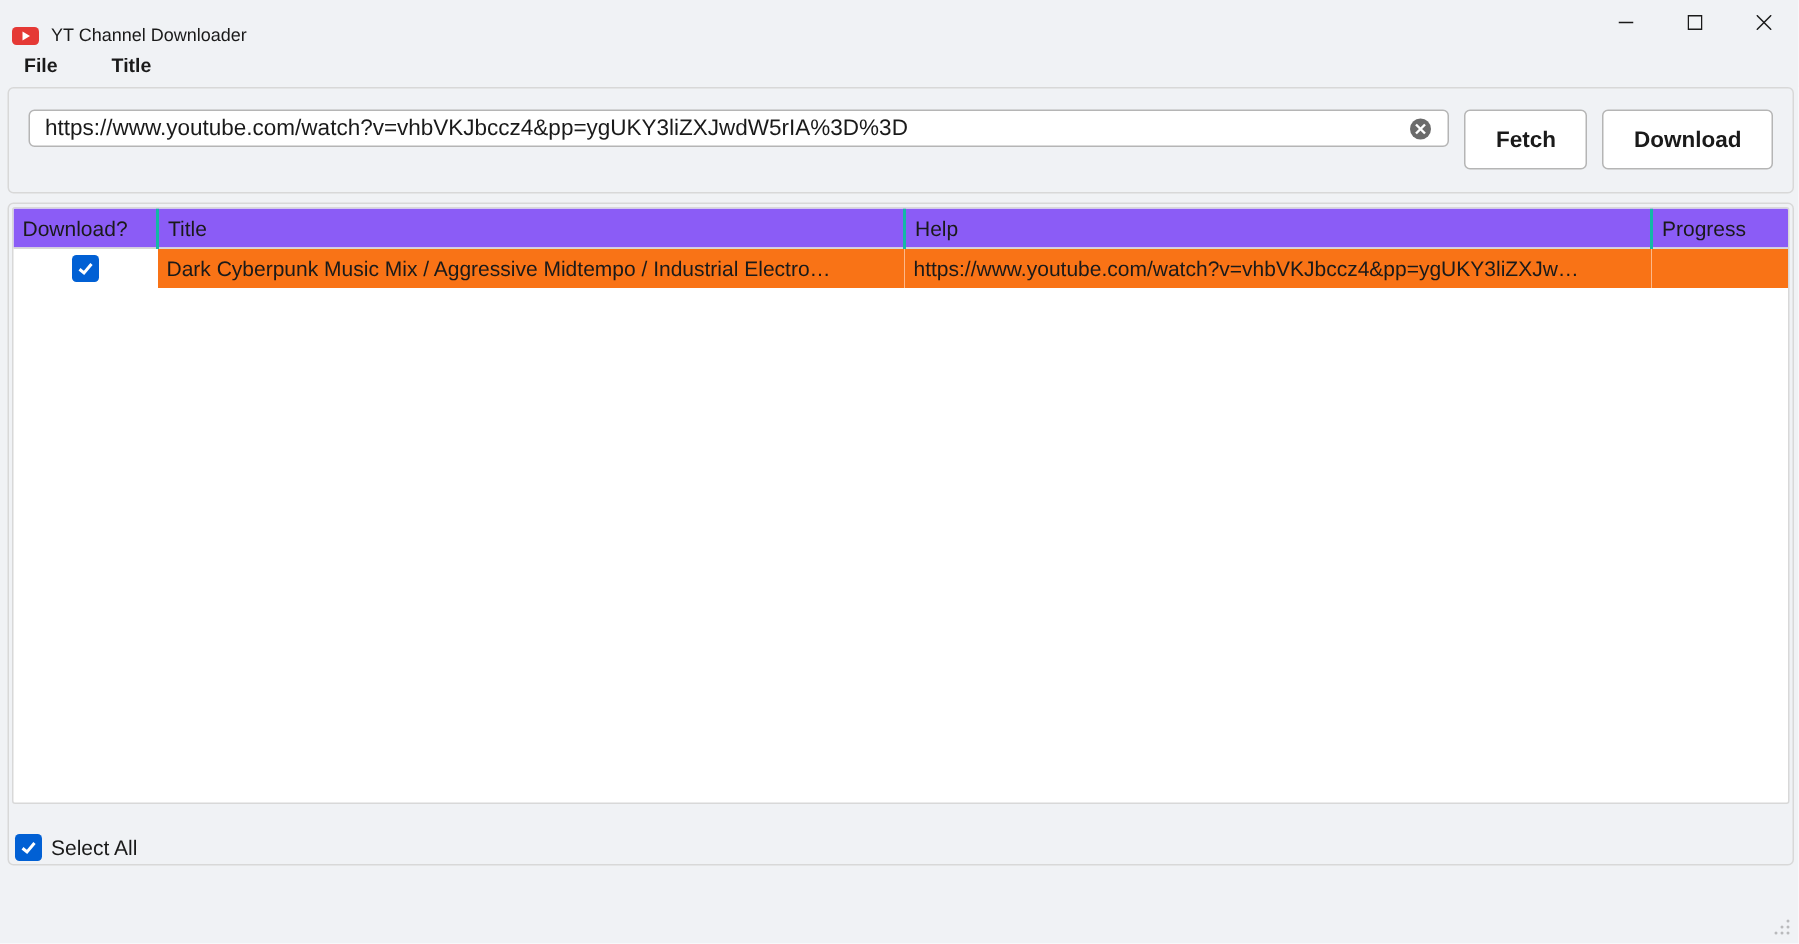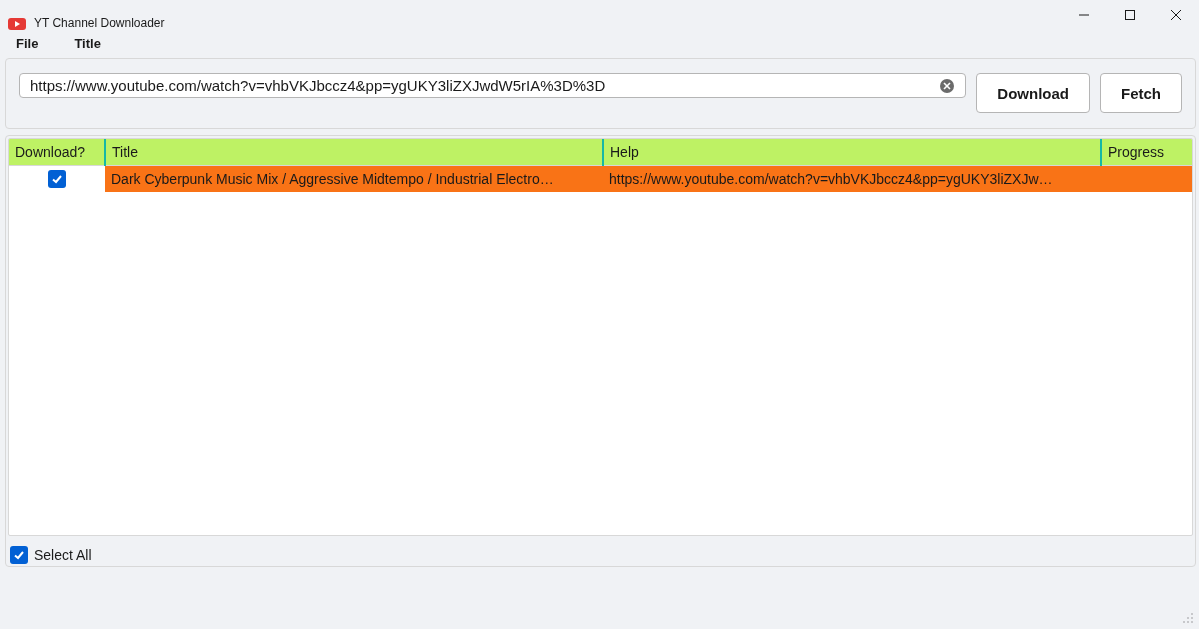--- a/index.html
+++ b/index.html
@@ -271,8 +271,8 @@
           </svg>
         </span>
       </div>
+      <div class="btn">Fetch</div>
       <div class="btn">Download</div>
-      <div class="btn">Fetch</div>
     </div>
   </div>
 

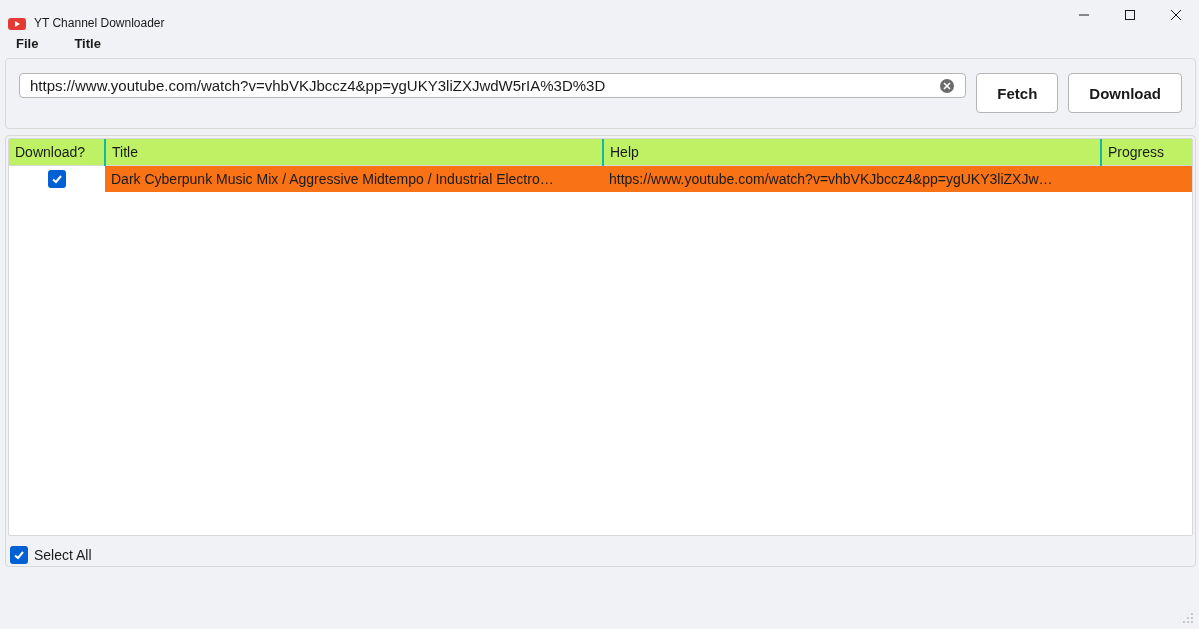--- a/index.html
+++ b/index.html
@@ -161,7 +161,7 @@
       font-size: 14px;
       font-weight: 400;
       color: #1a1a1a;
-      background: #bef264;
+      background: #8b5cf6;
       border-bottom: 1px solid #d8d8d8;
       padding: 4px 6px;
       height: 26px;

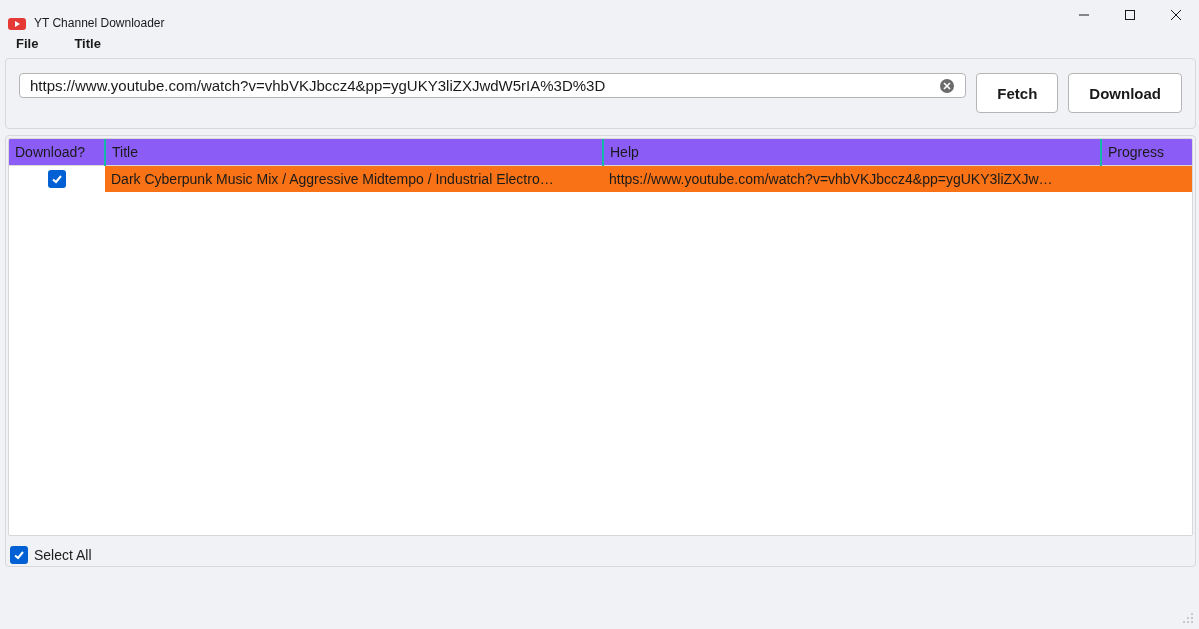--- a/index.html
+++ b/index.html
@@ -207,7 +207,7 @@
     }
     
     .selectall {
-      margin-top: 7px;
+      margin-top: 17px;
       padding: 3px 2px 0 2px;
       display: flex;
       align-items: center;

